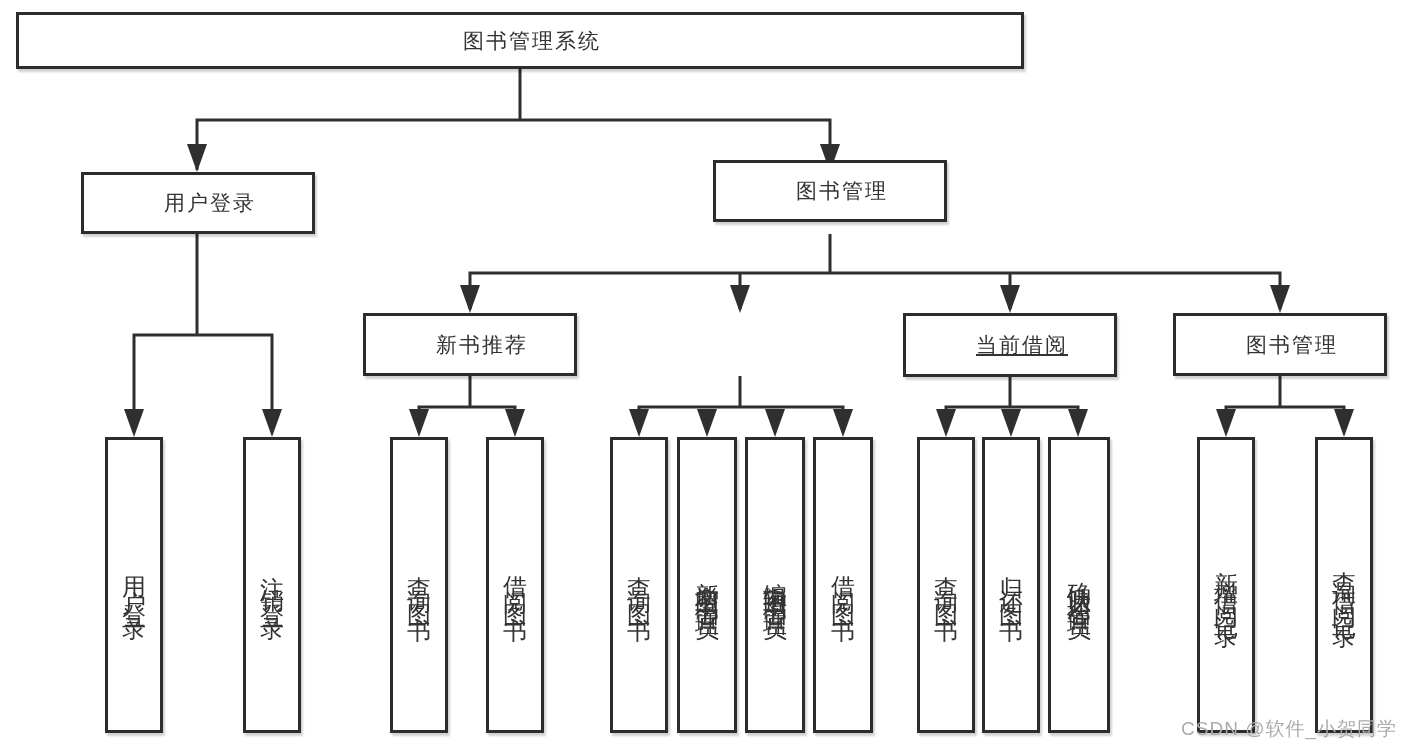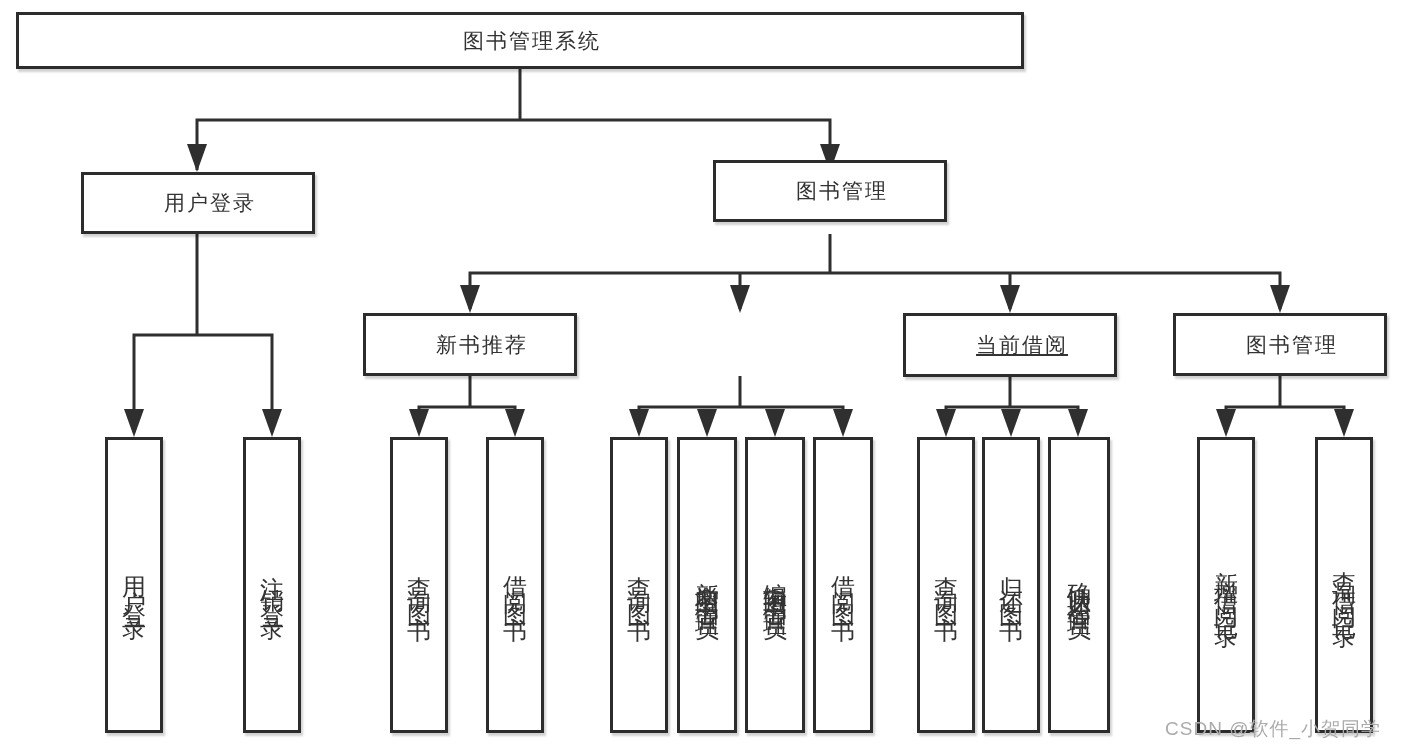--- a/index.html
+++ b/index.html
@@ -39,7 +39,7 @@
   .sp9 span { letter-spacing: 5px; }
   .watermark {
     position: absolute;
-    right: 24px;
+    right: 8px;
     bottom: 5px;
     font-size: 19px;
     letter-spacing: 1px;

